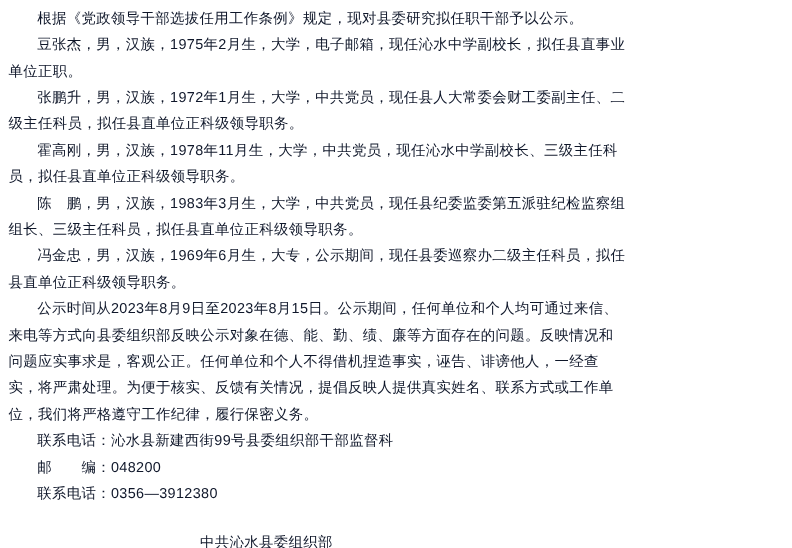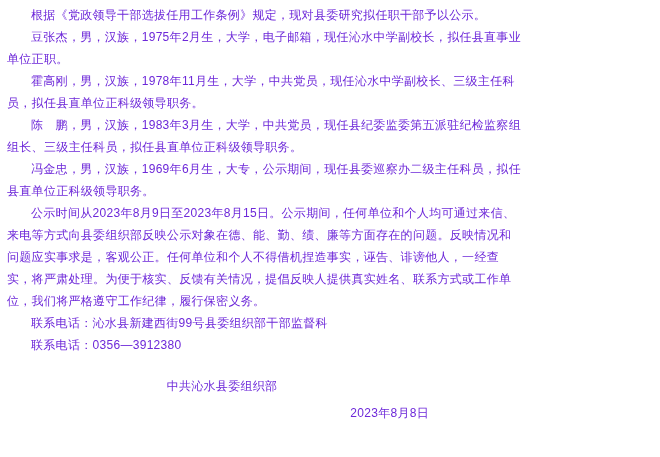--- a/index.html
+++ b/index.html
@@ -18,7 +18,7 @@
     width: 539px;
     height: 457px;
     padding: 4px 16px 0 7px;
-    color: #6d28d9;
+    color: #0f172a;
     background: #ffffff;
   }
   .doc p {

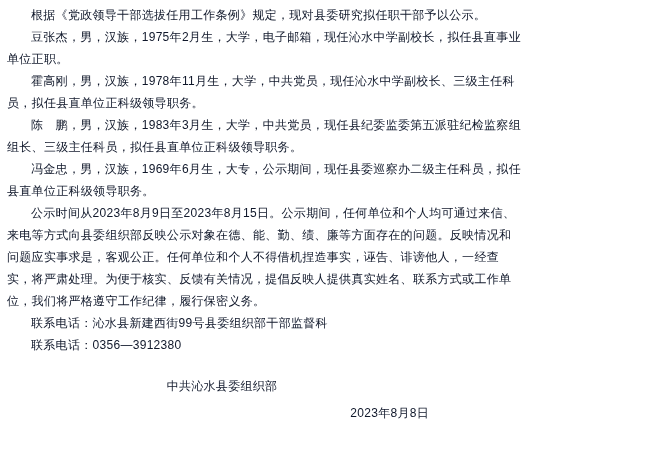--- a/index.html
+++ b/index.html
@@ -48,6 +48,7 @@
 <div class="doc">
   <p>根据《党政领导干部选拔任用工作条例》规定，现对县委研究拟任职干部予以公示。</p>
   <p>豆张杰，男，汉族，1975年2月生，大学，电子邮箱，现任沁水中学副校长，拟任县直事业单位正职。</p>
+  <p>张鹏升，男，汉族，1972年1月生，大学，中共党员，现任县人大常委会财工委副主任、二级主任科员，拟任县直单位正科级领导职务。</p>
   <p>霍高刚，男，汉族，1978年11月生，大学，中共党员，现任沁水中学副校长、三级主任科员，拟任县直单位正科级领导职务。</p>
   <p>陈　鹏，男，汉族，1983年3月生，大学，中共党员，现任县纪委监委第五派驻纪检监察组组长、三级主任科员，拟任县直单位正科级领导职务。</p>
   <p>冯金忠，男，汉族，1969年6月生，大专，公示期间，现任县委巡察办二级主任科员，拟任县直单位正科级领导职务。</p>

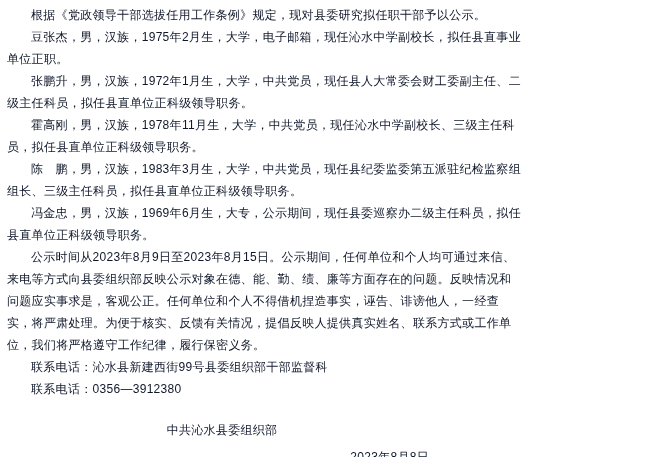--- a/index.html
+++ b/index.html
@@ -54,6 +54,7 @@
   <p>冯金忠，男，汉族，1969年6月生，大专，公示期间，现任县委巡察办二级主任科员，拟任县直单位正科级领导职务。</p>
   <p>公示时间从2023年8月9日至2023年8月15日。公示期间，任何单位和个人均可通过来信、来电等方式向县委组织部反映公示对象在德、能、勤、绩、廉等方面存在的问题。反映情况和问题应实事求是，客观公正。任何单位和个人不得借机捏造事实，诬告、诽谤他人，一经查实，将严肃处理。为便于核实、反馈有关情况，提倡反映人提供真实姓名、联系方式或工作单位，我们将严格遵守工作纪律，履行保密义务。</p>
   <p>联系电话：沁水县新建西街99号县委组织部干部监督科</p>
+  <p>邮　　编：048200</p>
   <p>联系电话：0356—3912380</p>
   <p class="sig-line">中共沁水县委组织部</p>
   <p class="date-line">2023年8月8日</p>

